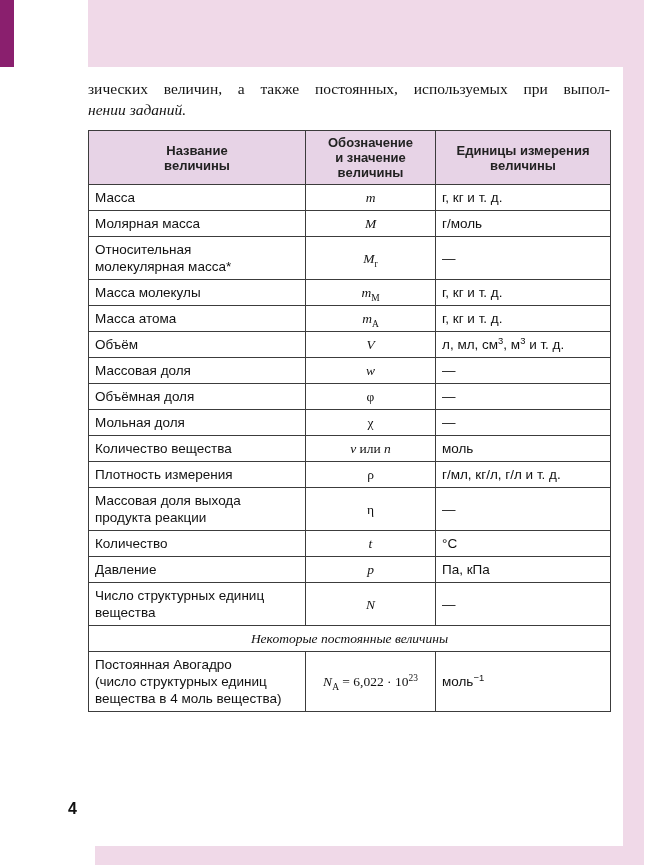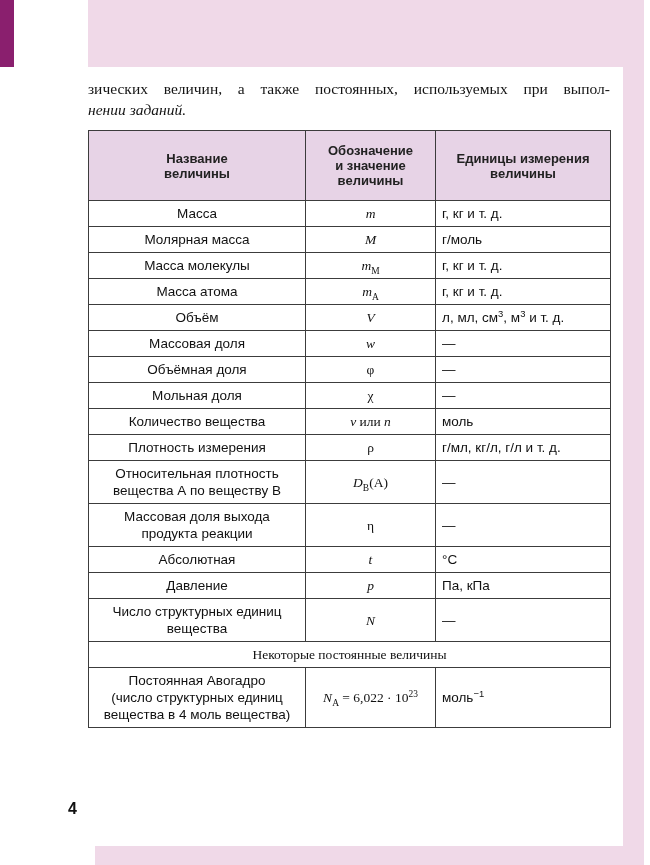--- a/index.html
+++ b/index.html
@@ -25,7 +25,7 @@
     background:var(--table-header-bg,#e7d3e6);
     font-size:13px; font-weight:bold; color:#222222;
     text-align:center; vertical-align:middle;
-    padding:12px 4px; line-height:15px; white-space:pre-line;
+    padding:4px 4px; line-height:15px; white-space:pre-line;
   }
   .qtable td {
     font-size:13.5px; color:#111111; vertical-align:middle;

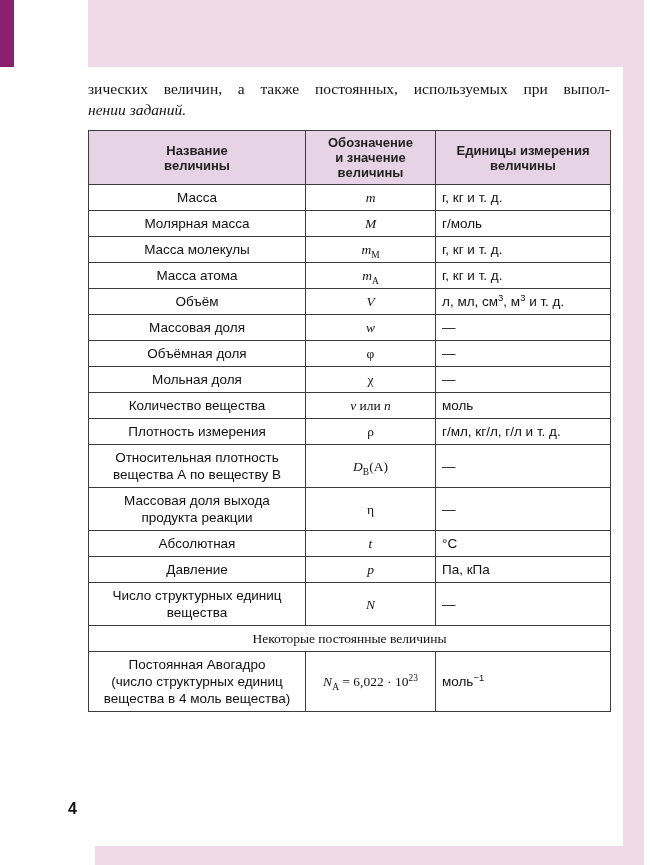--- a/index.html
+++ b/index.html
@@ -31,7 +31,7 @@
     font-size:13.5px; color:#111111; vertical-align:middle;
     padding:4px 6px; line-height:17px;
   }
-  .c-name { text-align:center; white-space:pre-line; }
+  .c-name { white-space:pre-line; }
   .c-sym  { text-align:center; font-family:"Liberation Serif", serif; font-size:14px; white-space:nowrap; }
   .c-sym i { font-style:italic; }
   .c-unit { text-align:left; }

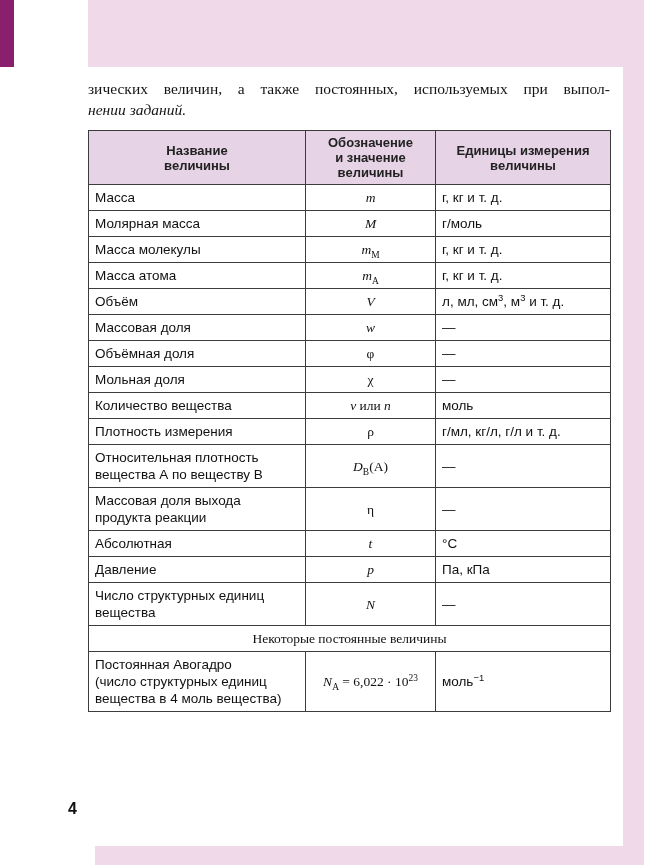--- a/index.html
+++ b/index.html
@@ -86,6 +86,12 @@
             <td class="c-unit">г/моль</td>
           </tr>
           <tr>
+            <td class="c-name">Относительная
+молекулярная масса*</td>
+            <td class="c-sym"><i>M</i><sub>r</sub></td>
+            <td class="c-unit">—</td>
+          </tr>
+          <tr>
             <td class="c-name">Масса молекулы</td>
             <td class="c-sym"><i>m</i><sub>М</sub></td>
             <td class="c-unit">г, кг  и т. д.</td>

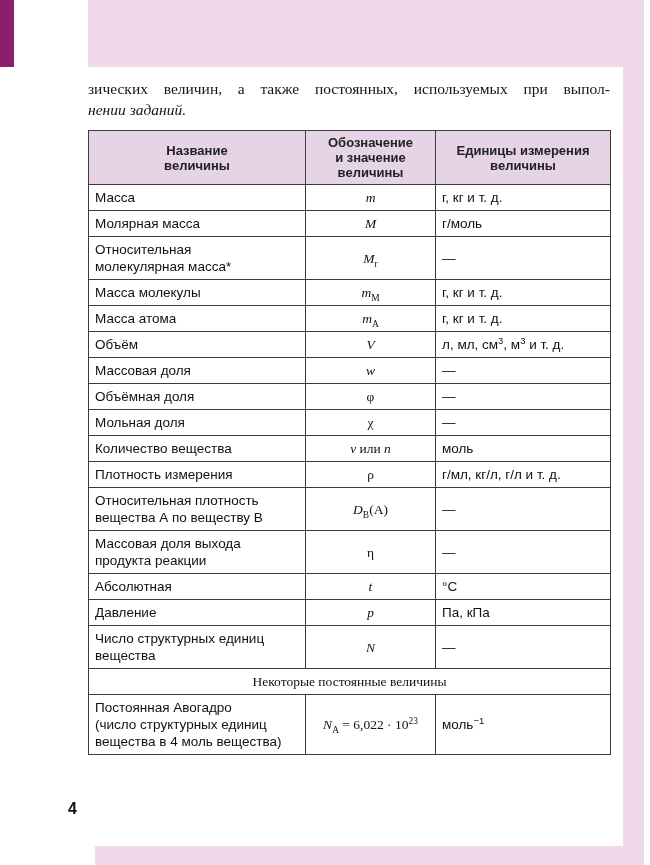--- a/index.html
+++ b/index.html
@@ -132,12 +132,6 @@
             <td class="c-unit">г/мл, кг/л, г/л и т. д.</td>
           </tr>
           <tr>
-            <td class="c-name">Относительная плотность
-вещества А по веществу В</td>
-            <td class="c-sym"><i>D</i><sub>В</sub>(А)</td>
-            <td class="c-unit">—</td>
-          </tr>
-          <tr>
             <td class="c-name">Массовая доля выхода
 продукта реакции</td>
             <td class="c-sym">η</td>

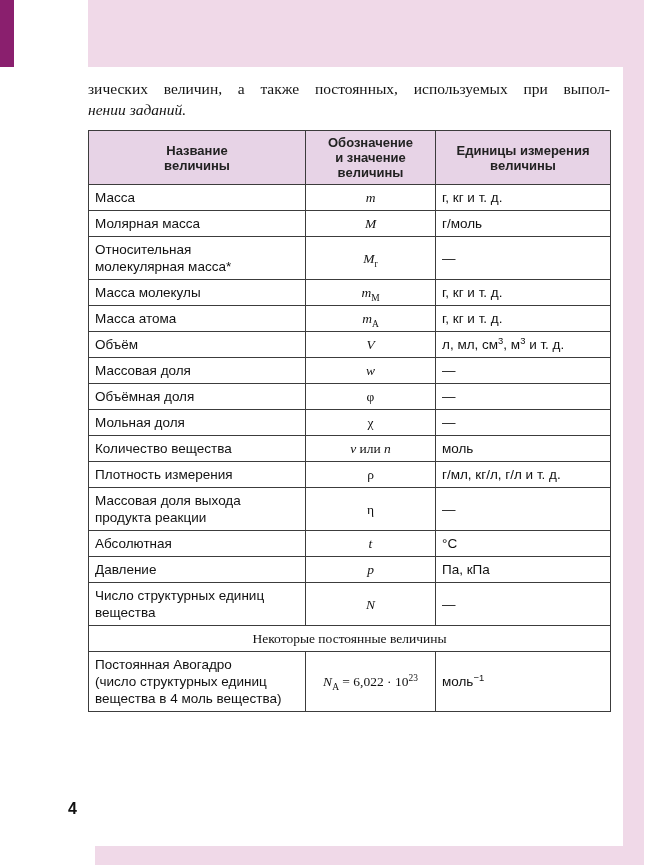--- a/index.html
+++ b/index.html
@@ -138,7 +138,7 @@
             <td class="c-unit">—</td>
           </tr>
           <tr>
-            <td class="c-name">Абсолютная</td>
+            <td class="c-name">Количество</td>
             <td class="c-sym"><i>t</i></td>
             <td class="c-unit">°С</td>
           </tr>

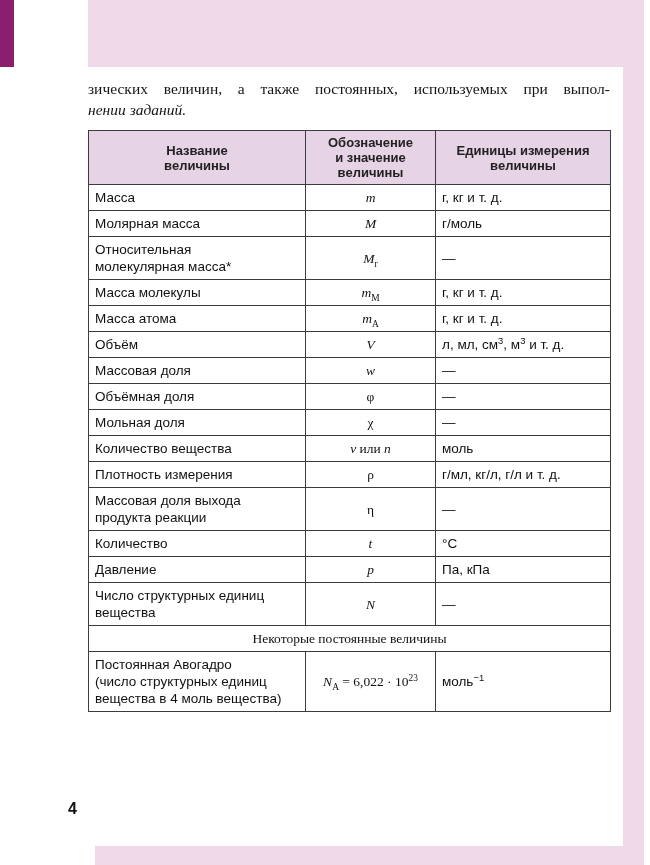--- a/index.html
+++ b/index.html
@@ -37,7 +37,7 @@
   .c-unit { text-align:left; }
   sub, sup { font-size:0.7em; line-height:0; }
   .section-cell {
-    text-align:center; font-family:"Liberation Serif", serif; 
+    text-align:center; font-family:"Liberation Serif", serif; font-style:italic;
     font-size:14px; padding:4px 6px;
   }
   .pagenum { position:absolute; left:68px; top:800px; font-size:16px; font-weight:bold; color:#111111; }

